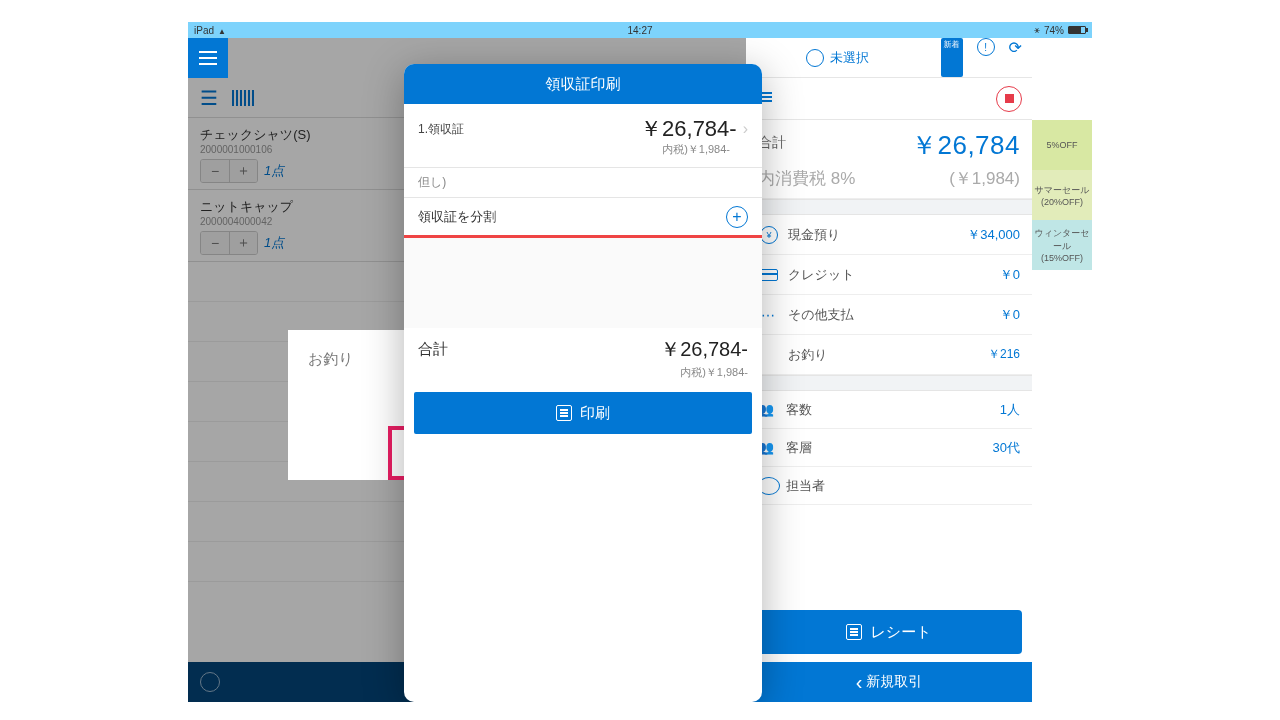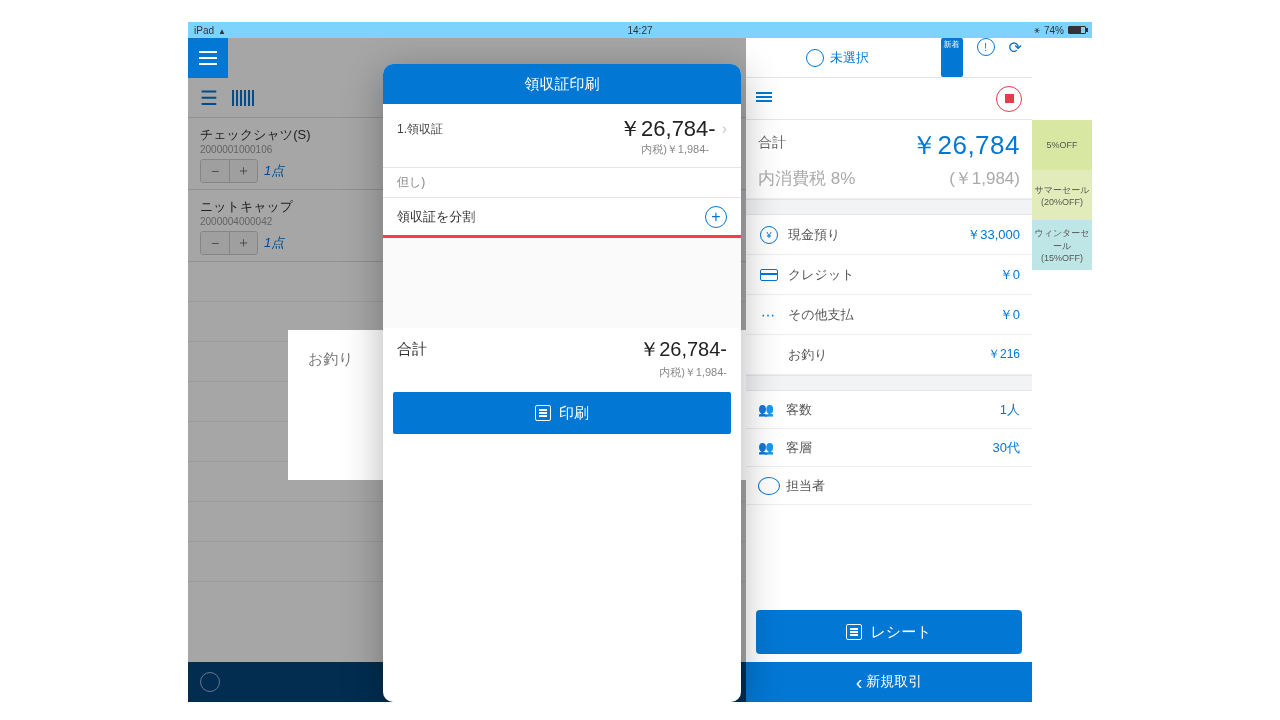--- a/index.html
+++ b/index.html
@@ -74,7 +74,7 @@
   .sb { height:50px; font-size:9px; text-align:center; display:flex; flex-direction:column; align-items:center; justify-content:center; color:#555; }
   .sb.g { background:#d8e8a3; } .sb.y { background:#e2ecba; } .sb.b { background:#bfe6e6;text-align:right; }
   
-  .modal { position:absolute; left:195px; top:26px; width:358px; height:638px; background:#fff; border-radius:10px; box-shadow:0 8px 40px rgba(0,0,0,.3); z-index:10; display:flex; flex-direction:column; overflow:hidden; }
+  .modal { position:absolute; left:216px; top:26px; width:358px; height:638px; background:#fff; border-radius:10px; box-shadow:0 8px 40px rgba(0,0,0,.3); z-index:10; display:flex; flex-direction:column; overflow:hidden; }
   .modal-head { height:40px; background:#0277d4; color:#fff; display:flex; align-items:center; justify-content:center; font-size:15px; }
   .m-row { padding:10px 14px; border-bottom:1px solid #e5e5e5; }
   .m-top { display:flex; align-items:center; }

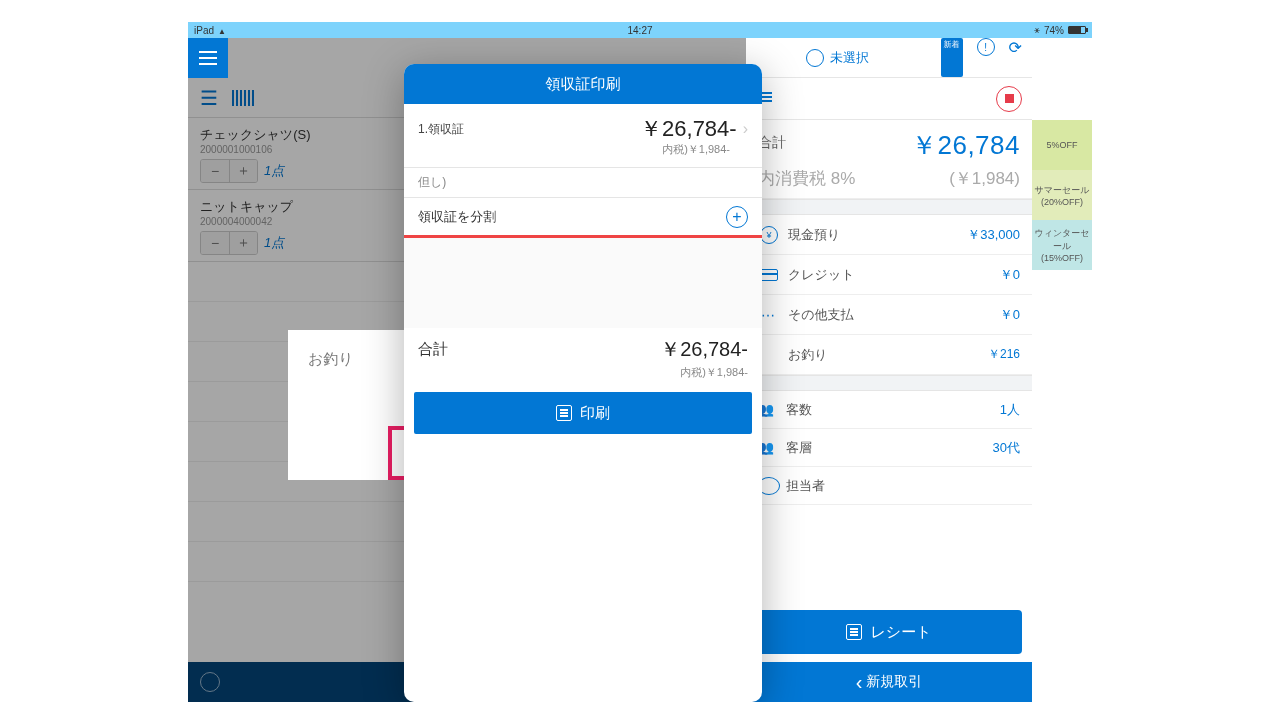--- a/index.html
+++ b/index.html
@@ -203,7 +203,7 @@
                 <span class="yen-circ">¥</span>
               </span>
               <span class="plab">現金預り</span>
-              <span class="pval">￥33,000</span>
+              <span class="pval">￥34,000</span>
             </div>
           <div class="pay-row">
               <span class="picon">

